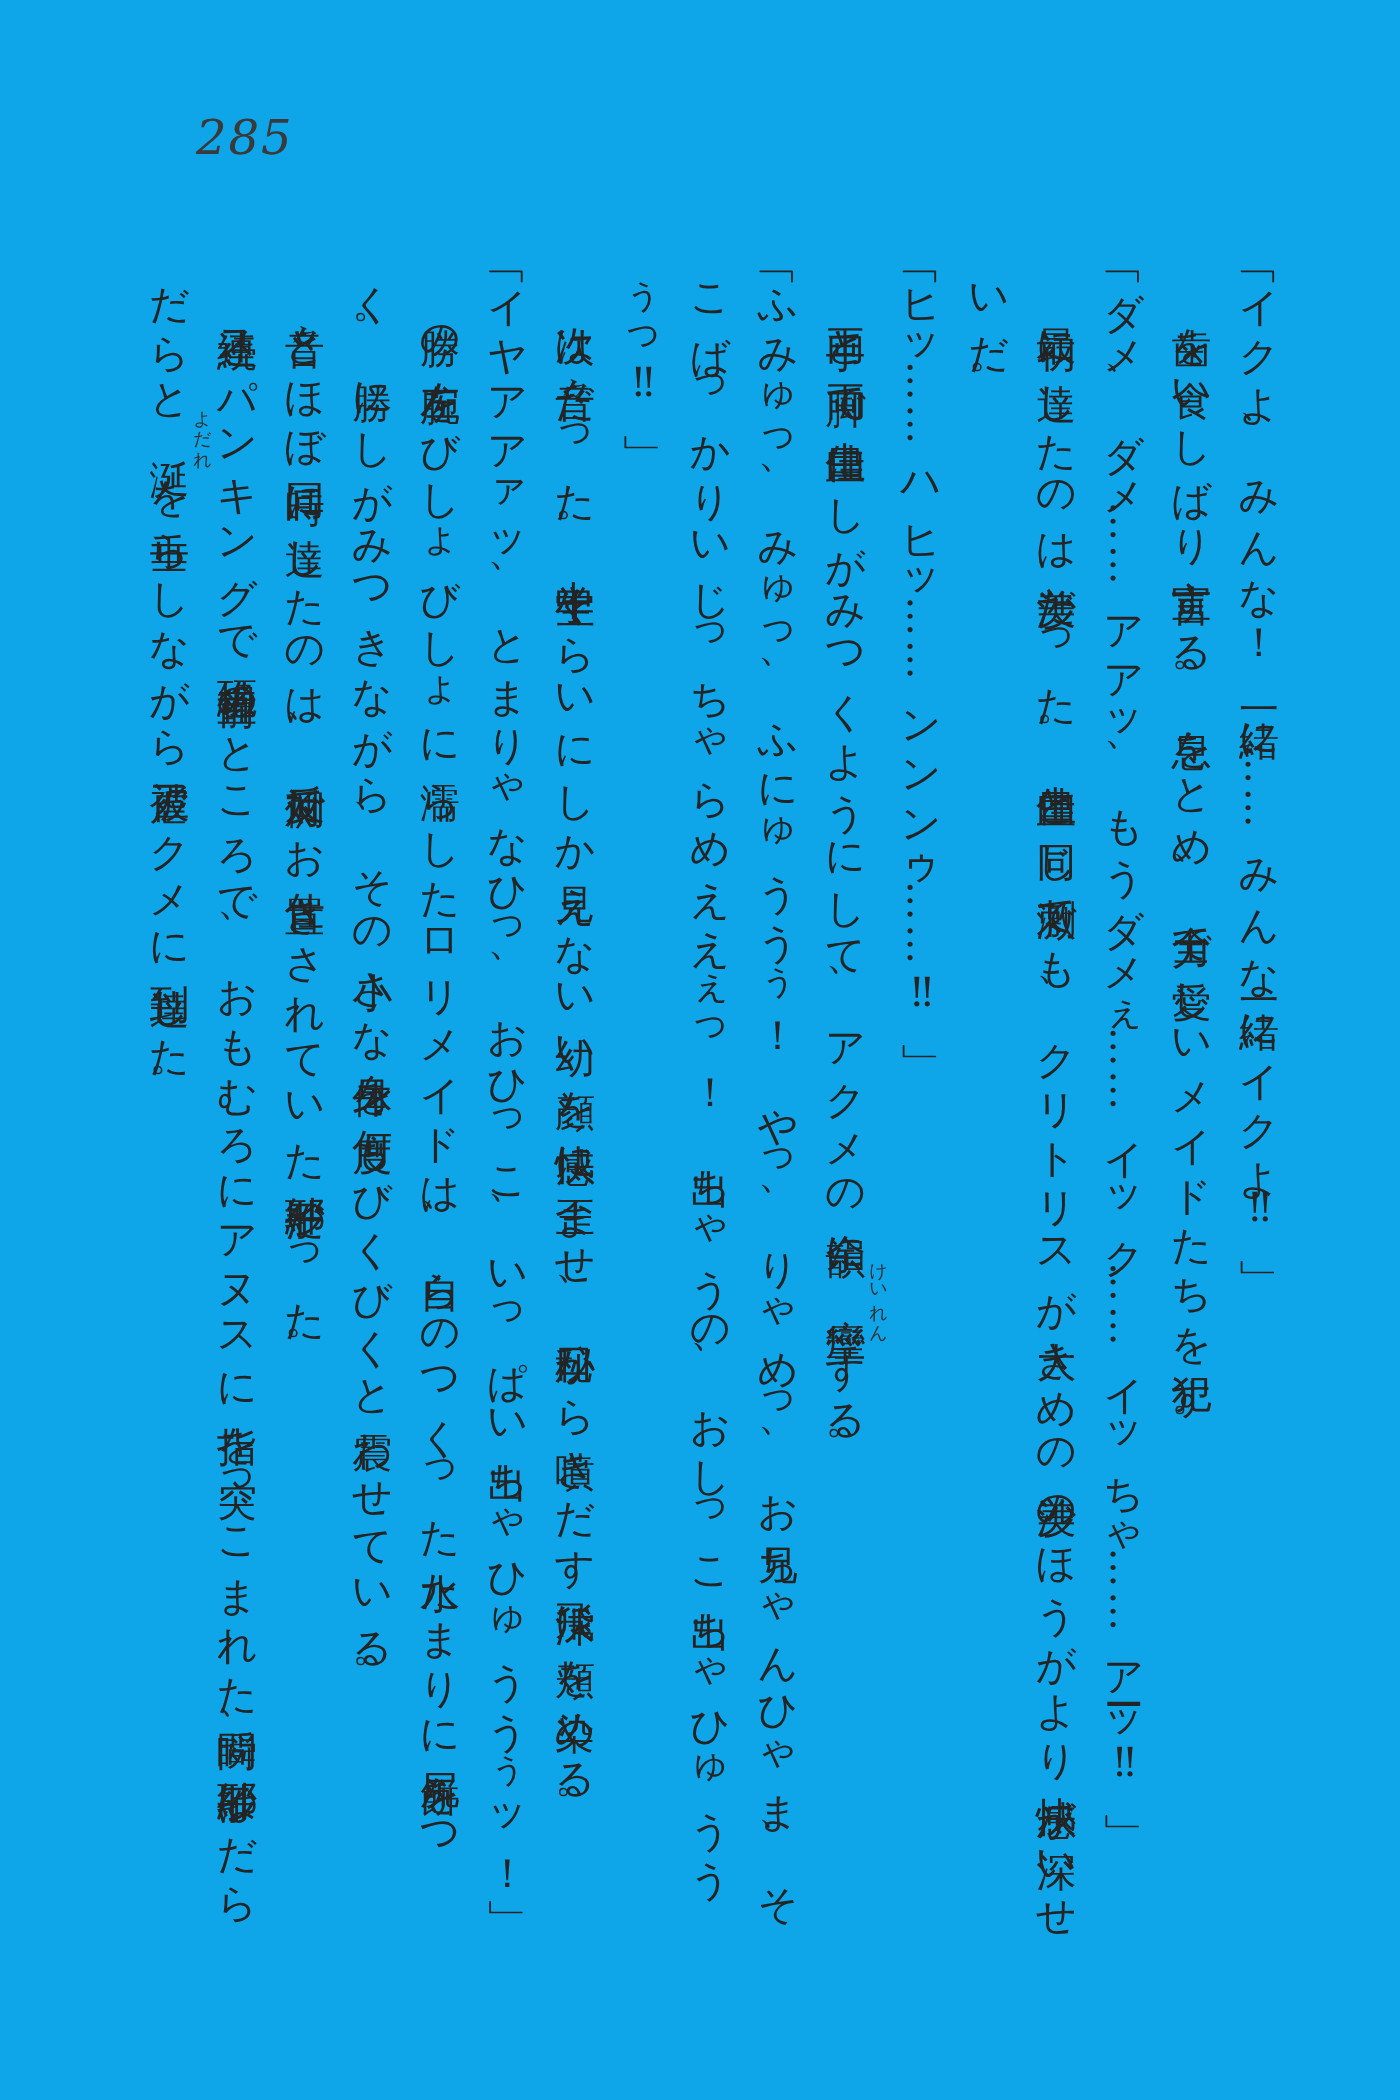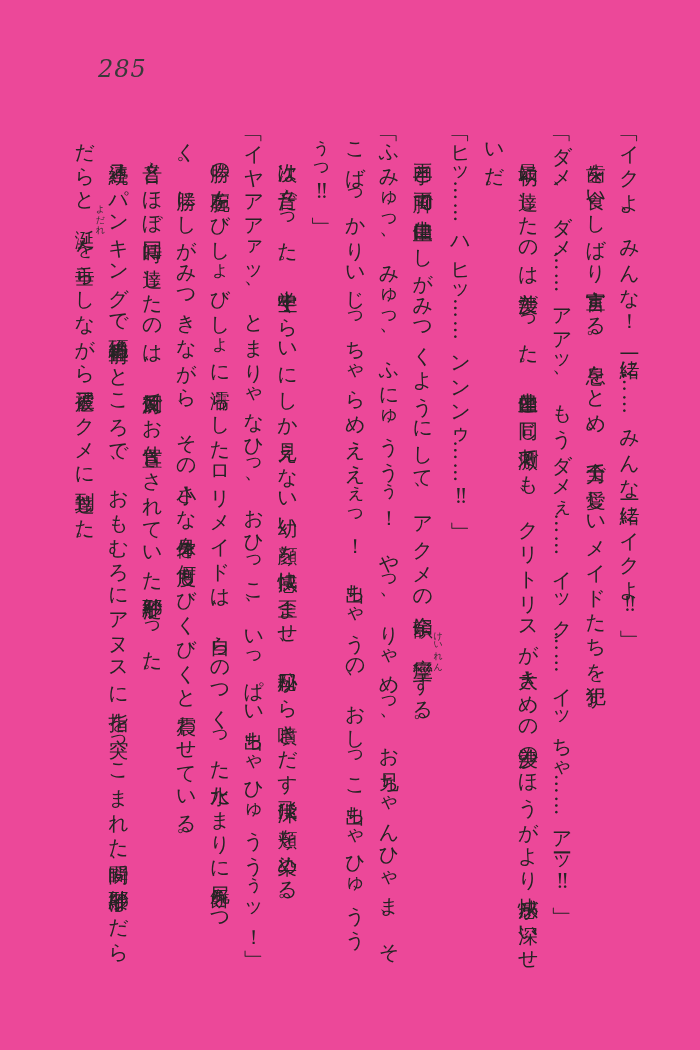--- a/index.html
+++ b/index.html
@@ -59,7 +59,7 @@
 </head>
 <body>
 
-<div class="page" style="background: #ec4899;">
+<div class="page" style="background: #0ea5e9;">
   <div class="page-number">285</div>
   <div class="text-block" style="color: rgb(36, 36, 36);">
       <p class="para">「イクよ、みんな！　一緒に……みんな一緒にイクよ‼」</p>

